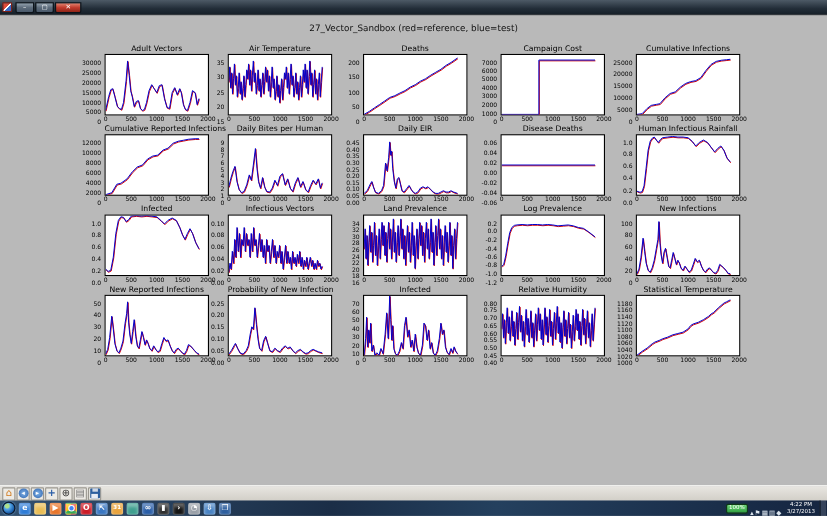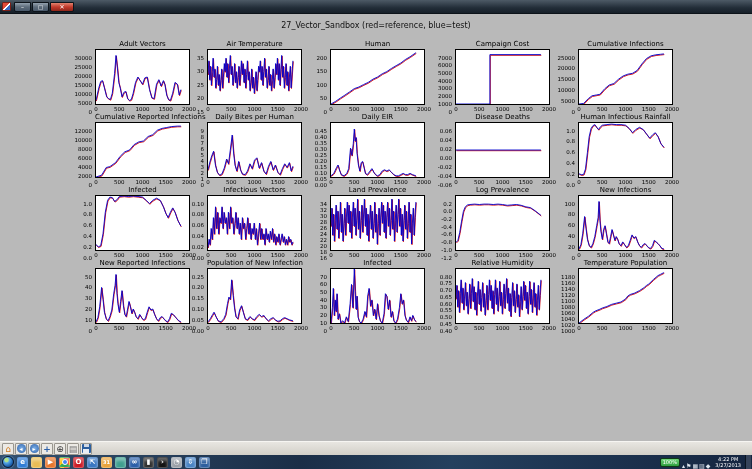--- a/index.html
+++ b/index.html
@@ -144,7 +144,7 @@
         </div>
   </div>
       <div class="subplot" style="left: 297px; top: 26px;">
-    <div class="sp-title">Human</div>
+    <div class="sp-title">Deaths</div>
     <div class="sp-yticks">
           <span class="ytick" style="top: 60.5px;">0</span>
           <span class="ytick" style="top: 47px;">50</span>

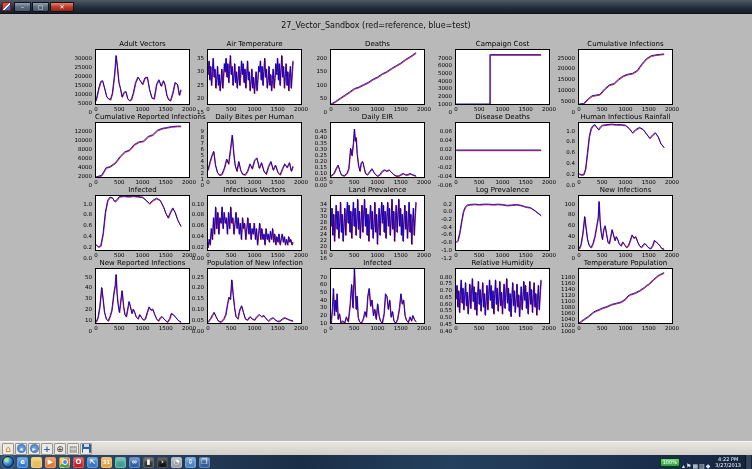--- a/index.html
+++ b/index.html
@@ -497,7 +497,7 @@
         </div>
   </div>
       <div class="subplot" style="left: 174px; top: 245px;">
-    <div class="sp-title">Population of New Infection</div>
+    <div class="sp-title">Probability of New Infection</div>
     <div class="sp-yticks">
           <span class="ytick" style="top: 60.5px;">0.00</span>
           <span class="ytick" style="top: 49.7px;">0.05</span>

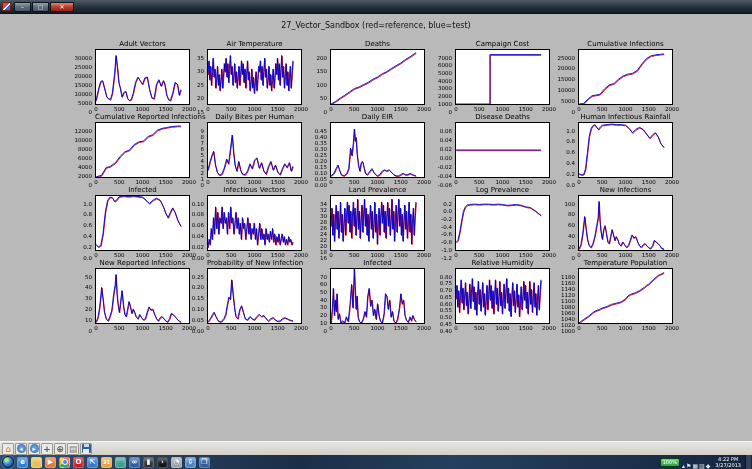--- a/index.html
+++ b/index.html
@@ -574,7 +574,7 @@
         </div>
   </div>
       <div class="subplot" style="left: 545px; top: 245px;">
-    <div class="sp-title">Temperature Population</div>
+    <div class="sp-title">Statistical Temperature</div>
     <div class="sp-yticks">
           <span class="ytick" style="top: 60.5px;">1000</span>
           <span class="ytick" style="top: 54.5px;">1020</span>

